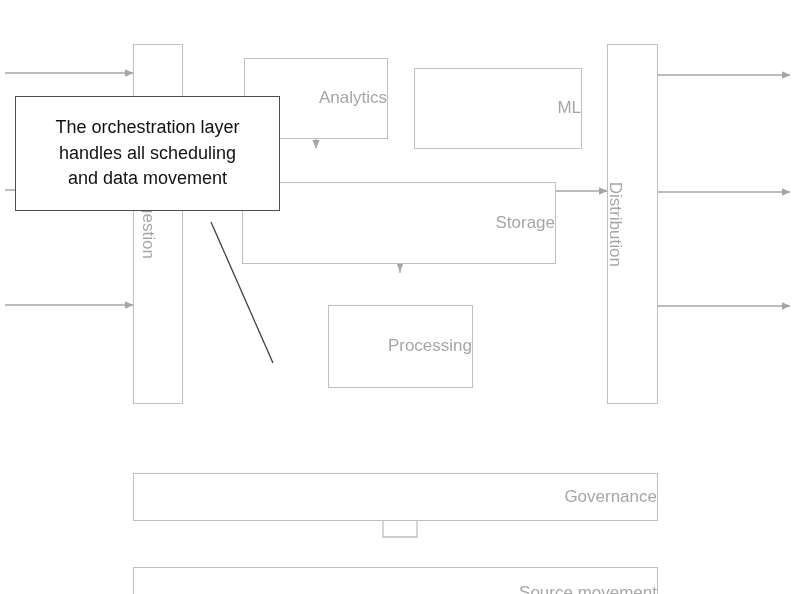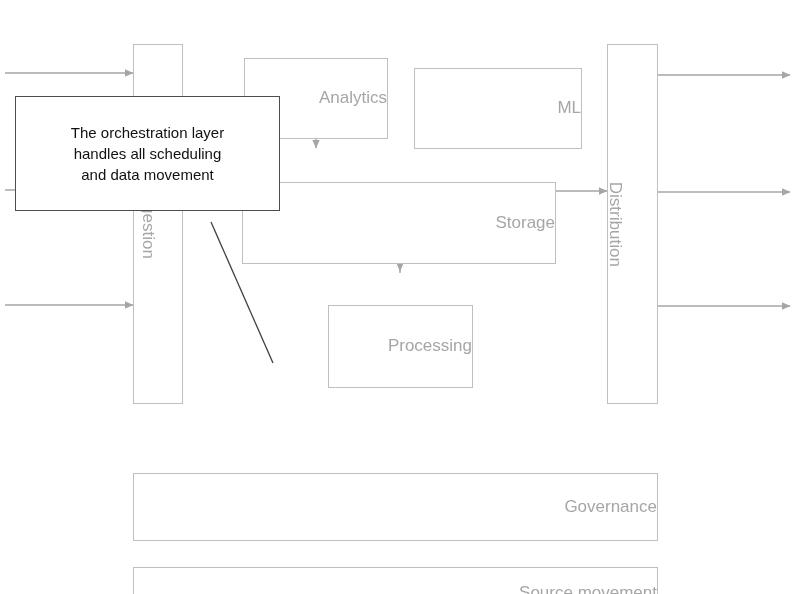--- a/index.html
+++ b/index.html
@@ -64,7 +64,7 @@
     justify-content: center;
     text-align: center;
     color: #111111;
-    font-size: 15px;
+    font-size: 18px;
     line-height: 1.42;
     padding: 4px 10px;
     font-family: "Liberation Sans", sans-serif;

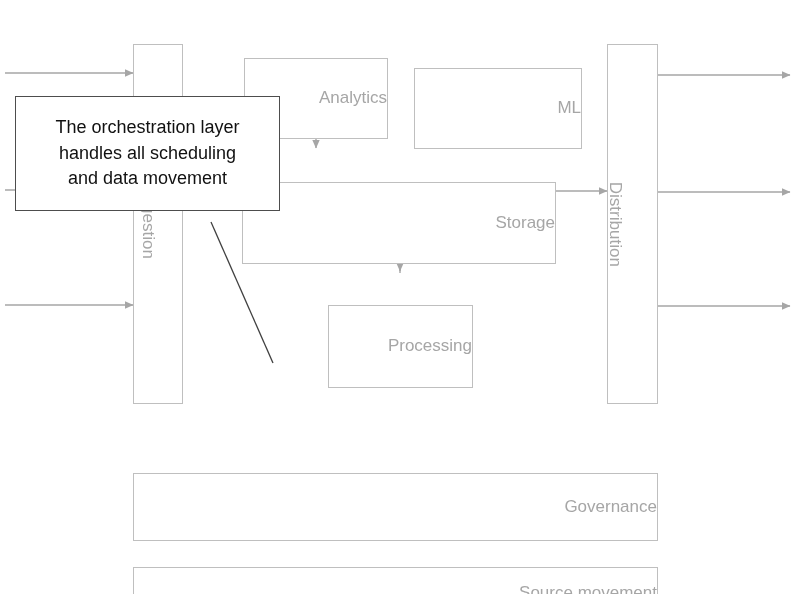--- a/index.html
+++ b/index.html
@@ -167,7 +167,7 @@
   </div>
 
 
-  <div class="box" style="left:133px; top:441px; width:525px; height:68px;">
+  <div class="box" style="left:133px; top:441px; width:525px; height:48px;">
     <span>Governance</span>
   </div>
 

